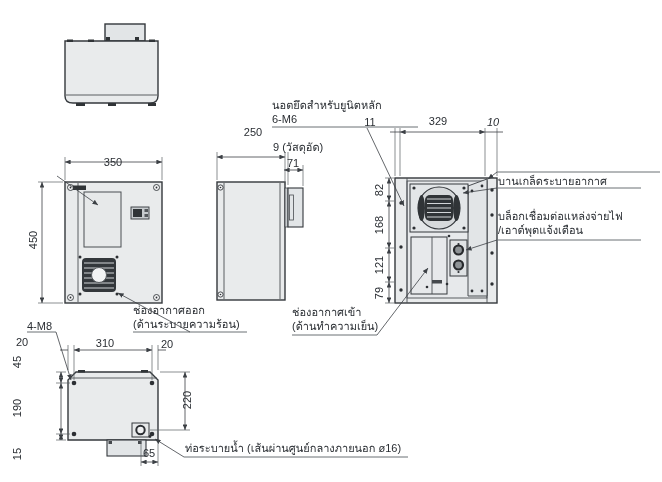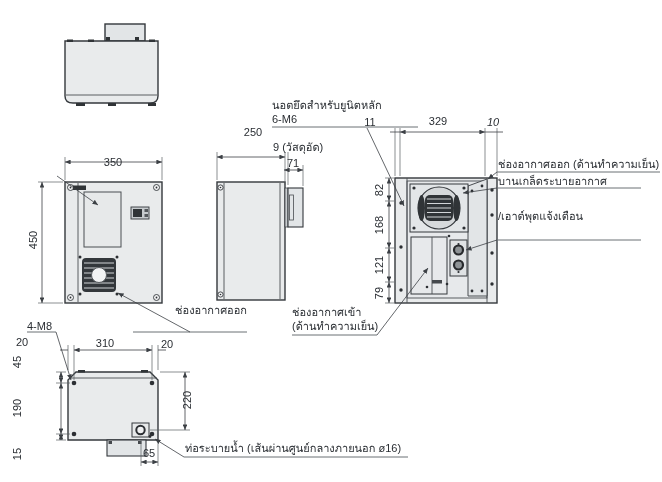--- a/index.html
+++ b/index.html
@@ -262,7 +262,6 @@
   <div>6-M6</div>
 </div>
 
-<div class="lbl" style="left:498px;top:157px;">ช่องอากาศออก (ด้านทำความเย็น)</div>
 <div class="lbl" style="left:498px;top:174px;">บานเกล็ดระบายอากาศ</div>
 
 <div class="lbl lbl2" style="left:498px;top:210px;">

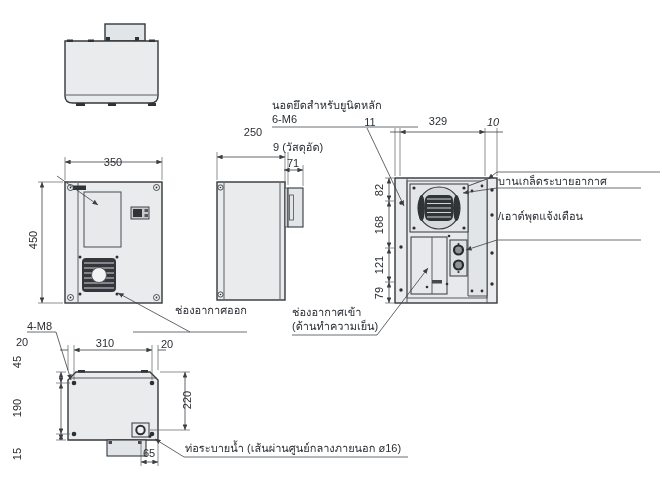--- a/index.html
+++ b/index.html
@@ -265,6 +265,7 @@
 <div class="lbl" style="left:498px;top:174px;">บานเกล็ดระบายอากาศ</div>
 
 <div class="lbl lbl2" style="left:498px;top:210px;">
+  <div>บล็อกเชื่อมต่อแหล่งจ่ายไฟ</div>
   <div>/เอาต์พุตแจ้งเตือน</div>
 </div>
 

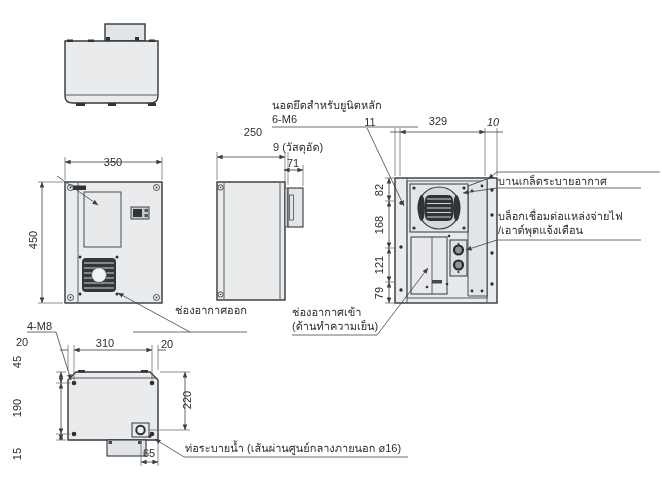--- a/index.html
+++ b/index.html
@@ -269,7 +269,7 @@
   <div>/เอาต์พุตแจ้งเตือน</div>
 </div>
 
-<div class="lbl" style="left:133px;top:303px;width:114px;text-align:right;">
+<div class="lbl" style="left:133px;top:303px;width:114px;">
   <div>ช่องอากาศออก</div>
 </div>
 

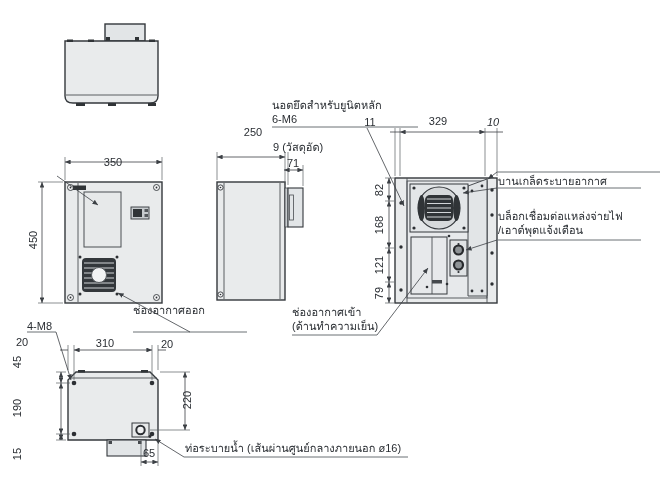--- a/index.html
+++ b/index.html
@@ -271,6 +271,7 @@
 
 <div class="lbl" style="left:133px;top:303px;width:114px;">
   <div>ช่องอากาศออก</div>
+  <div>(ด้านระบายความร้อน)</div>
 </div>
 
 <div class="lbl" style="left:292px;top:305px;">

